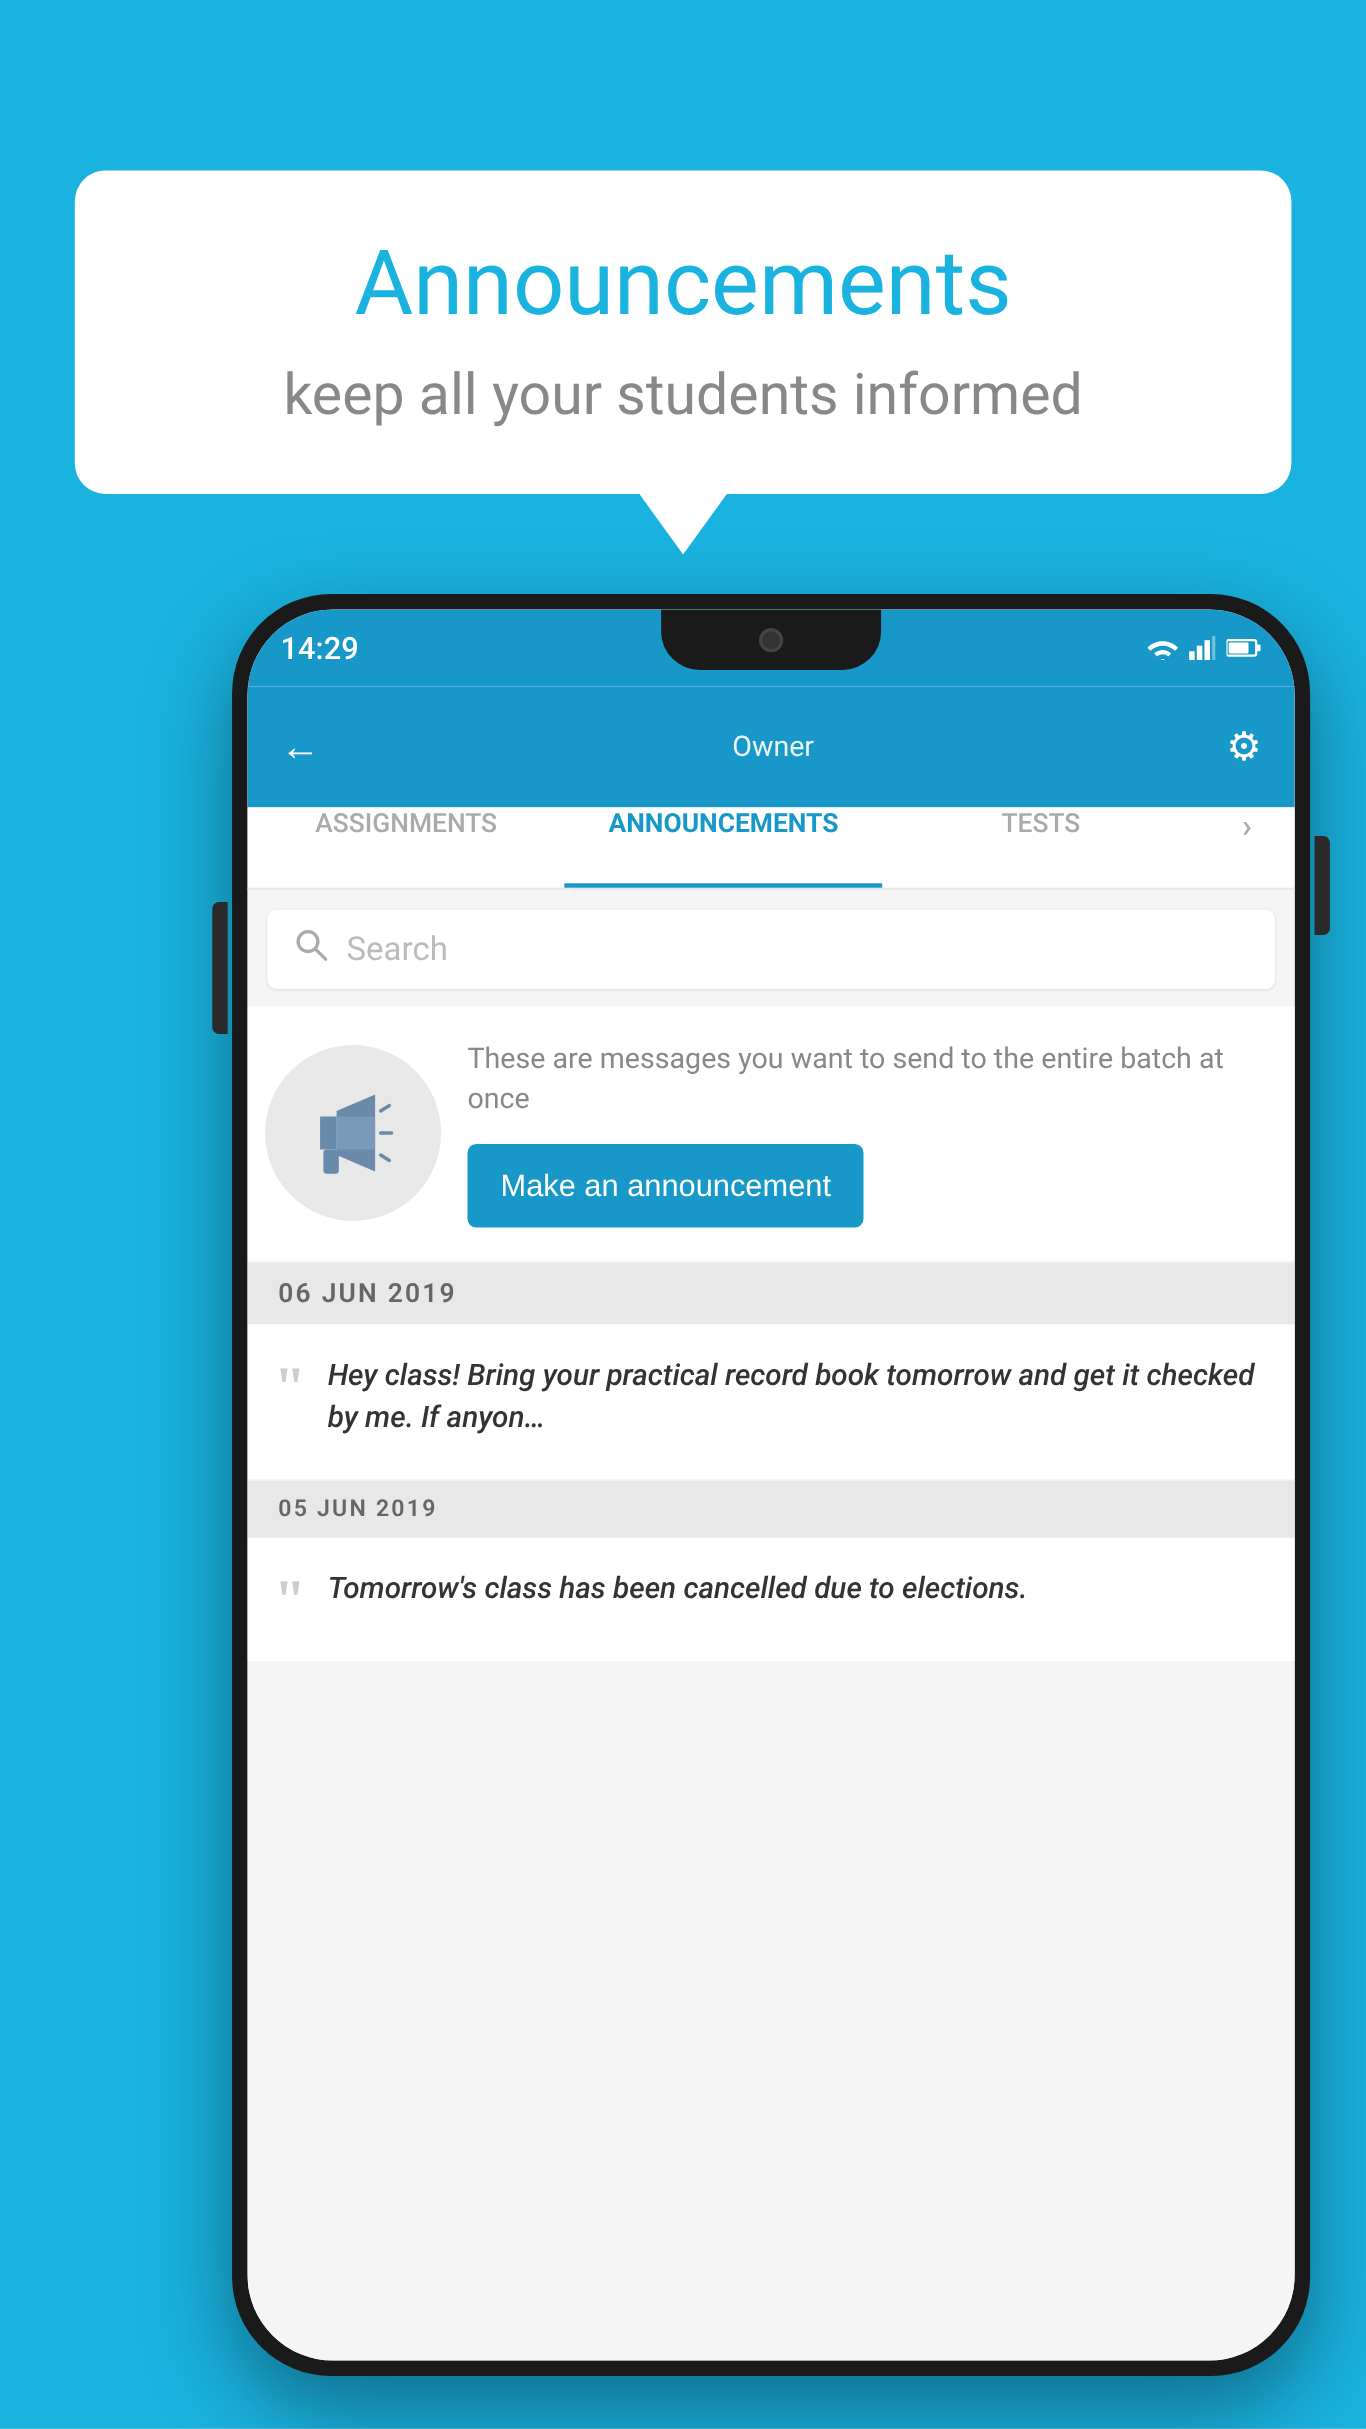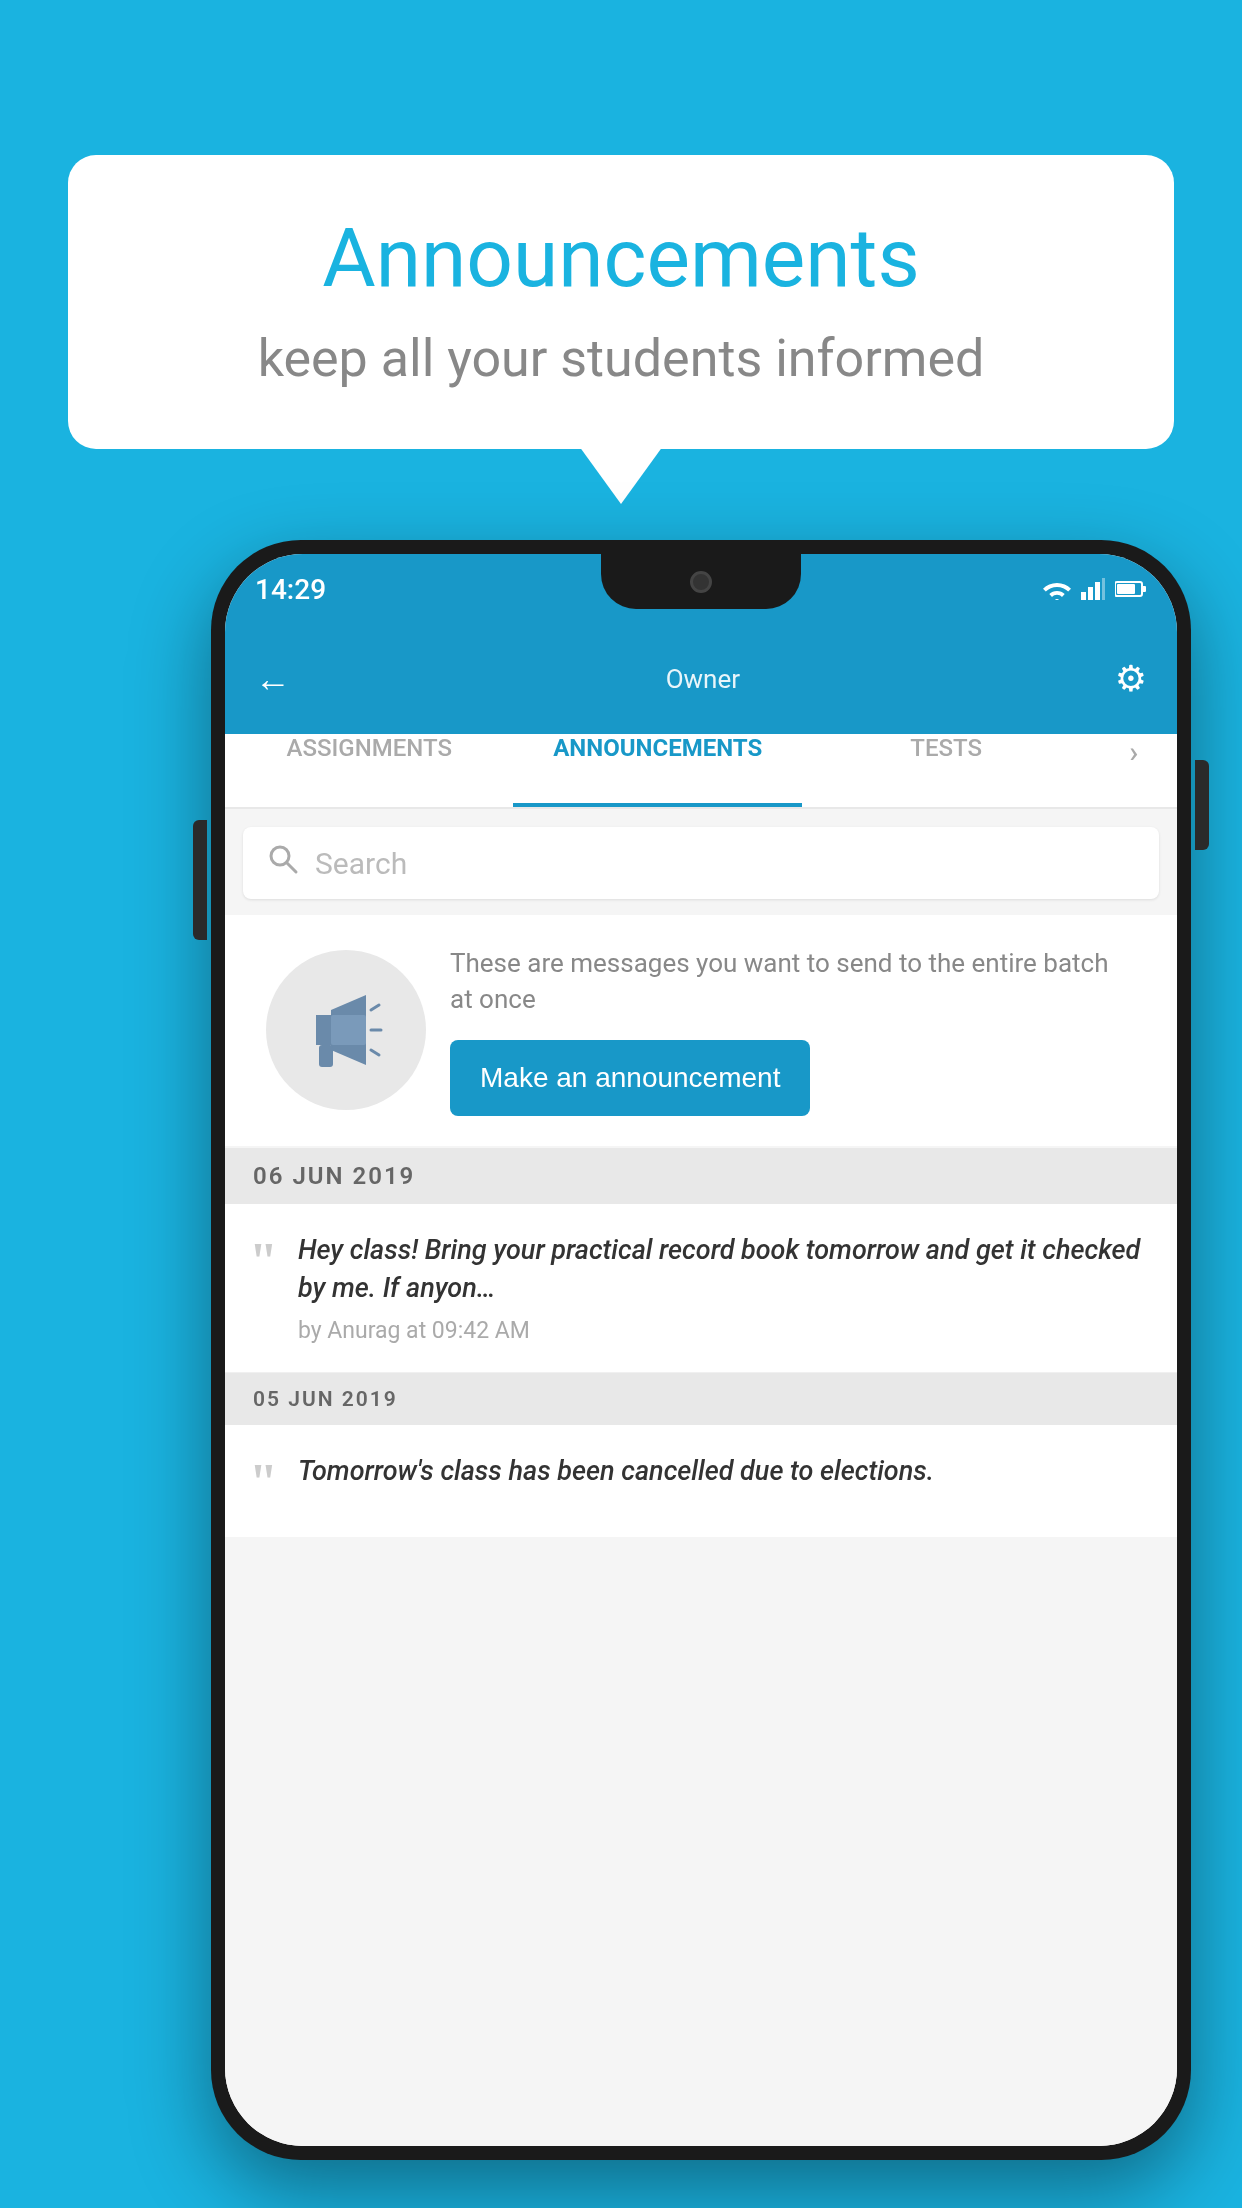--- a/index.html
+++ b/index.html
@@ -283,7 +283,7 @@
     .promo-card {
       background: white;
       margin: 16px 0 0 0;
-      padding: 30px 41px;
+      padding: 30px 16px;
       display: flex;
       align-items: center;
       gap: 24px;

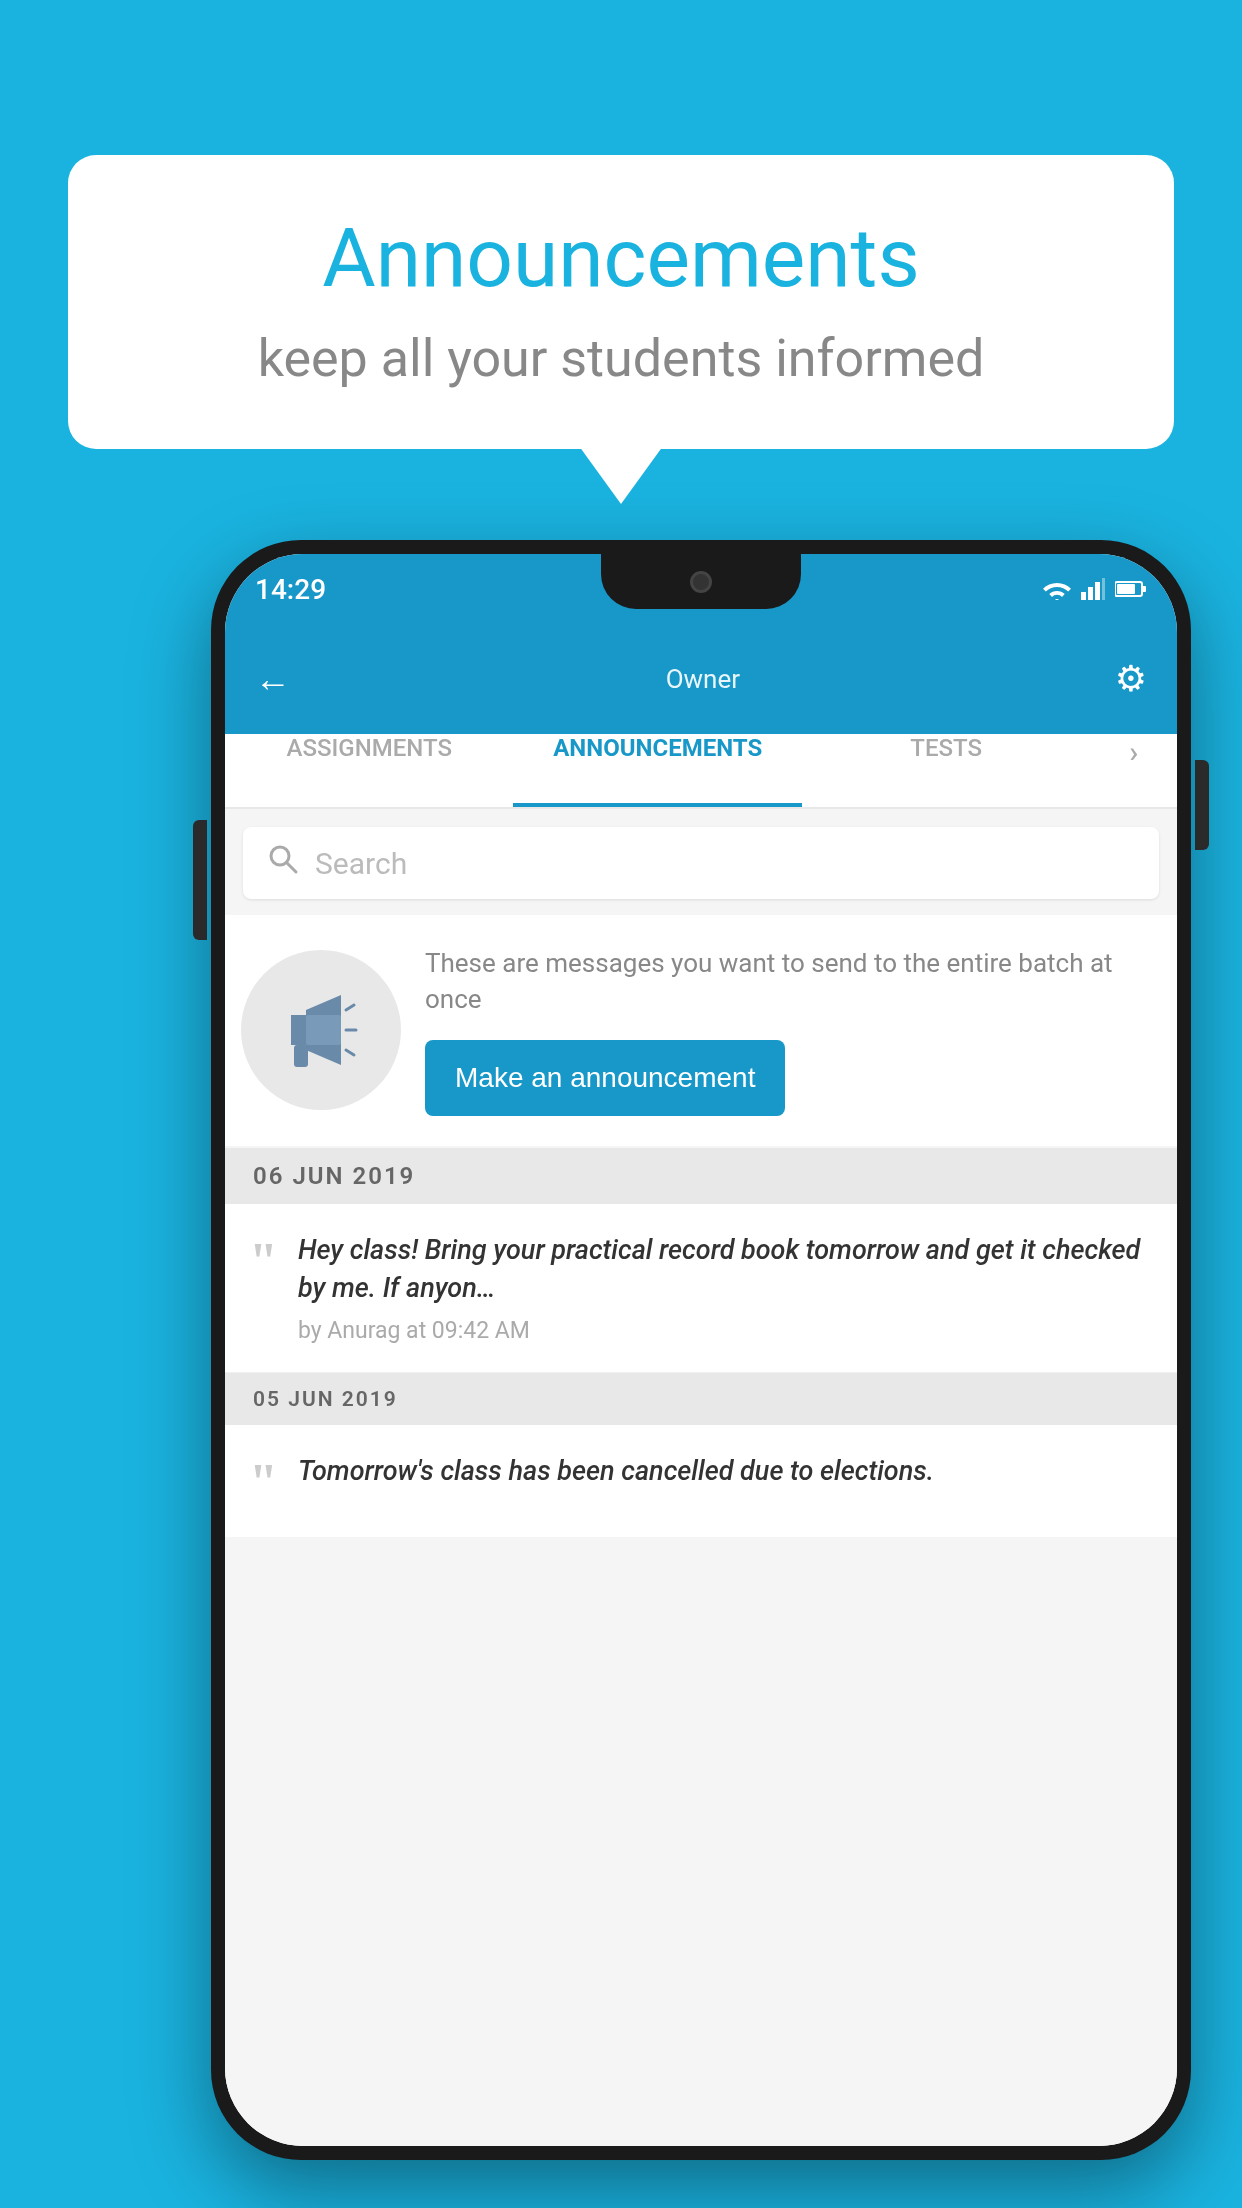--- a/index.html
+++ b/index.html
@@ -491,7 +491,6 @@
           <div class="quote-icon">"</div>
           <div class="announcement-content">
             <div class="announcement-text">Hey class! Bring your practical record book tomorrow and get it checked by me. If anyon…</div>
-            <div class="announcement-meta">by Anurag at 09:42 AM</div>
           </div>
         </div>
 

